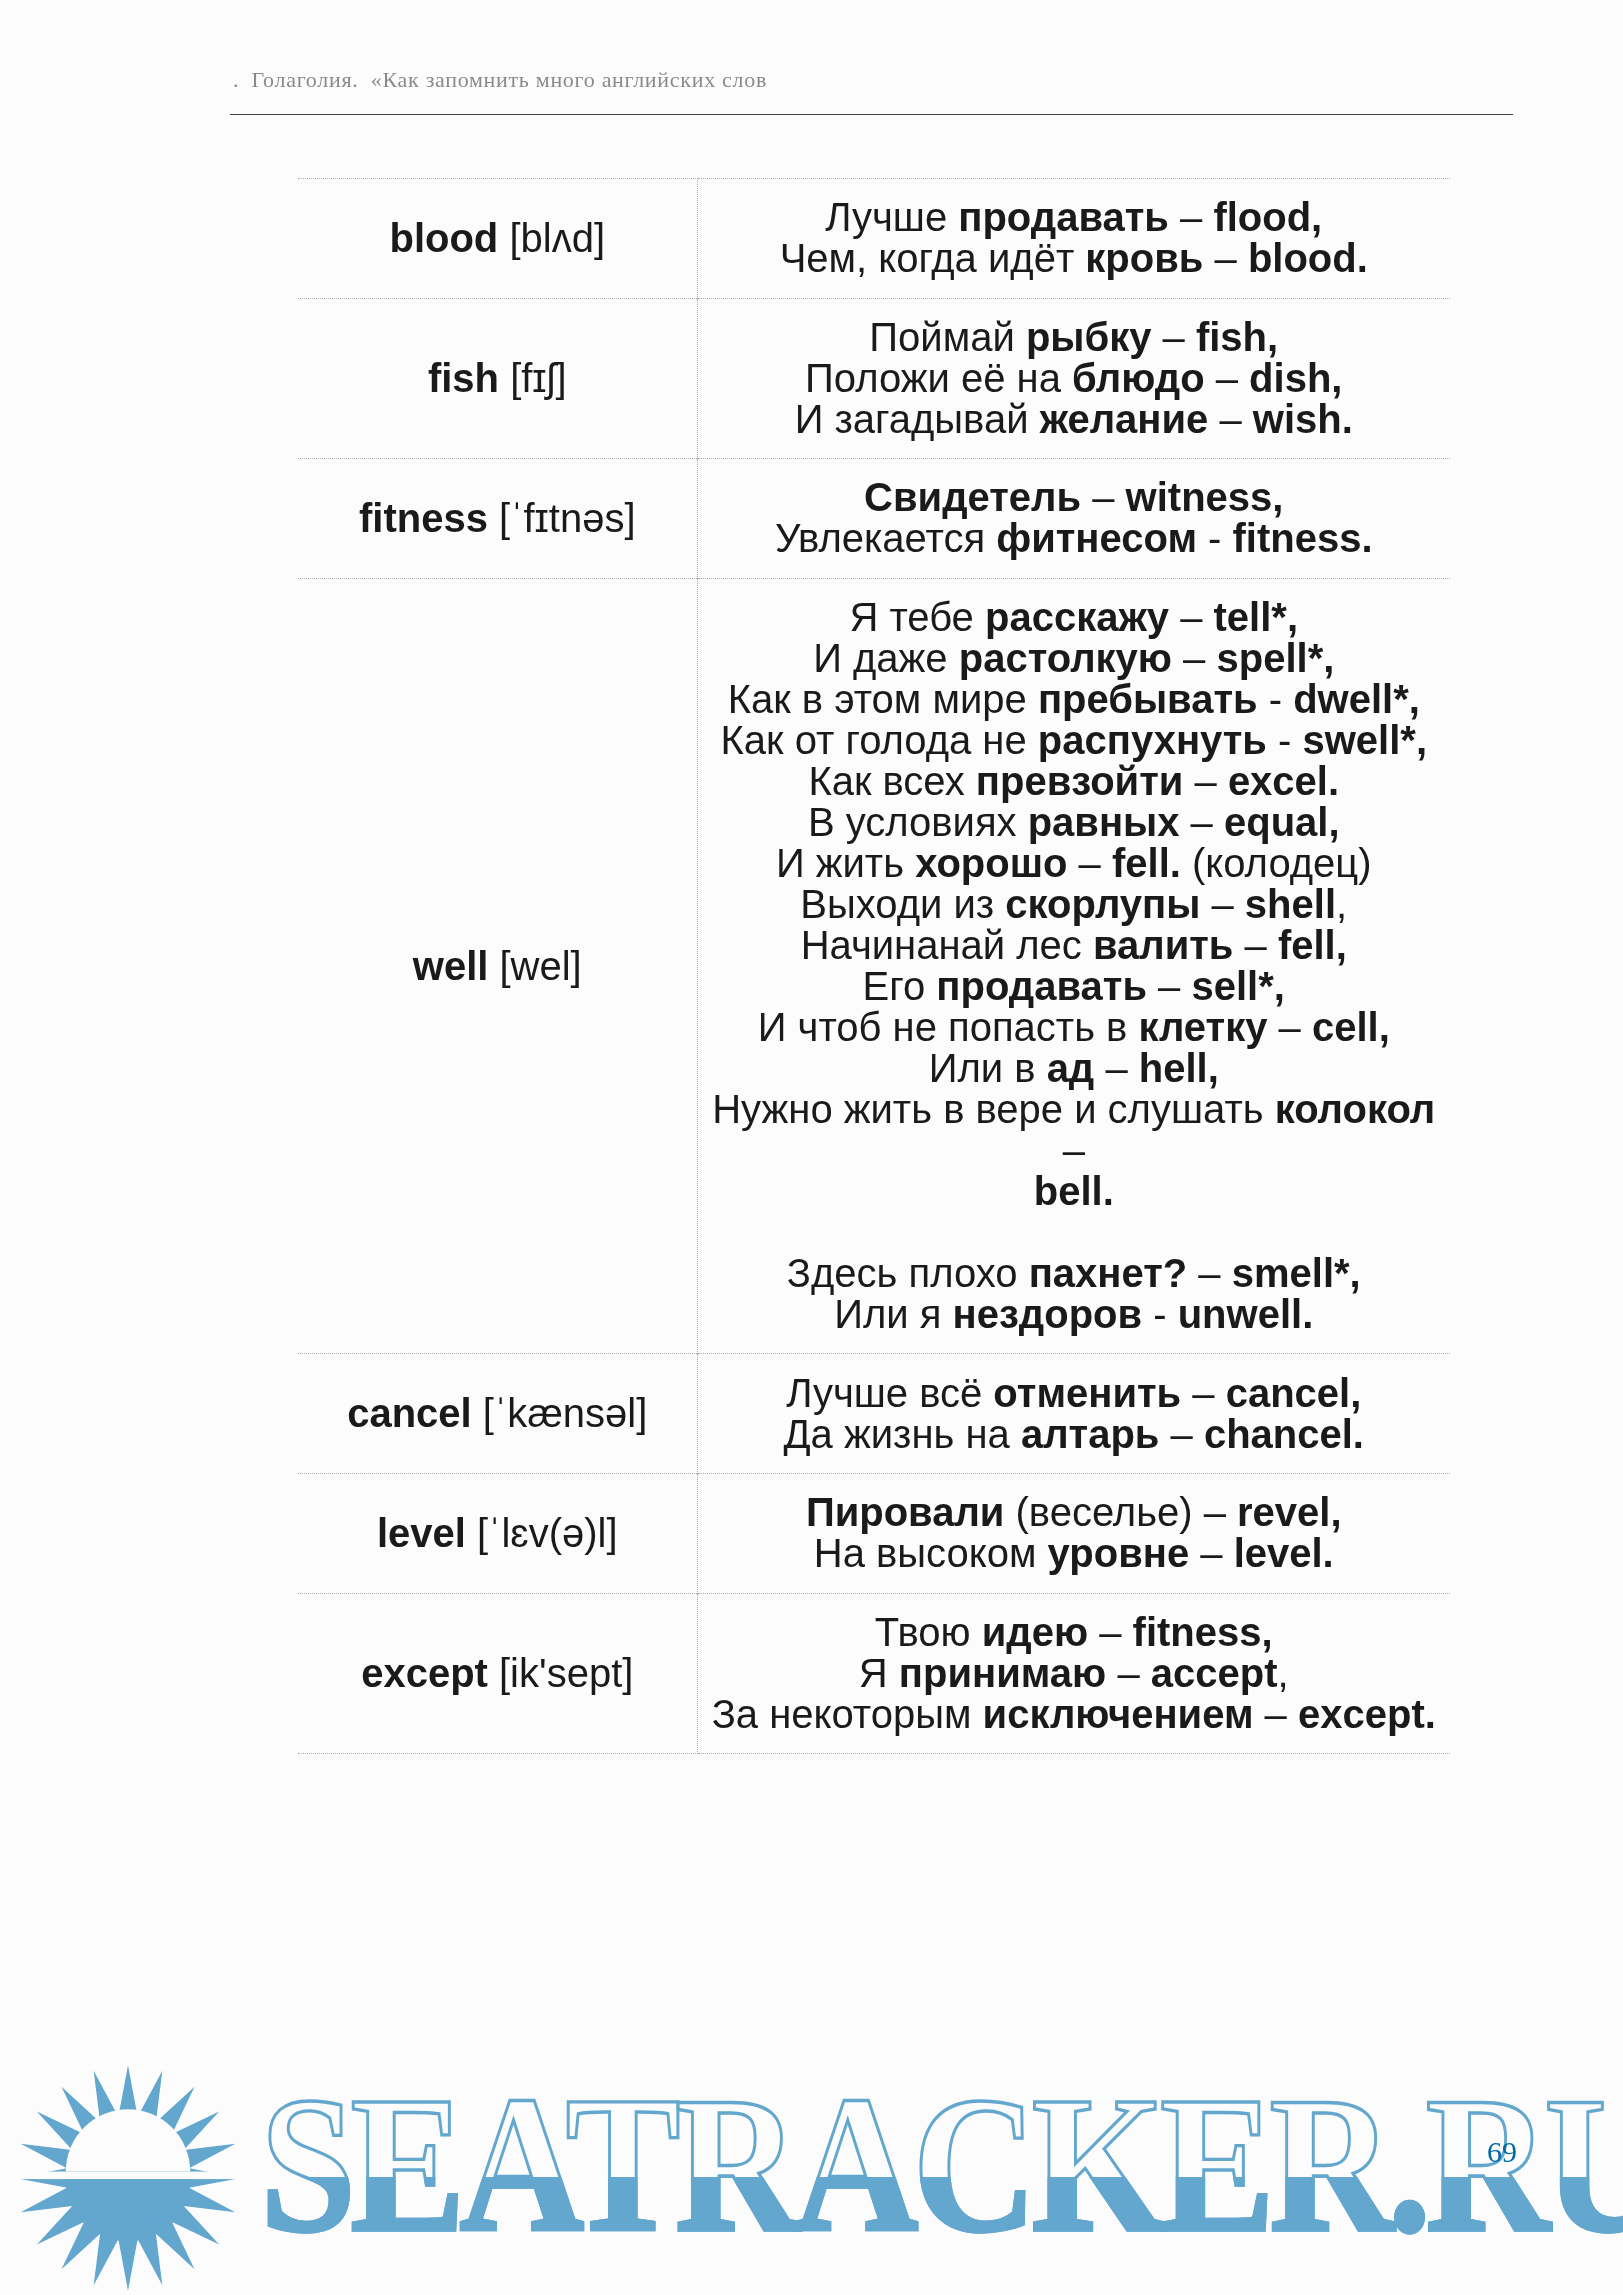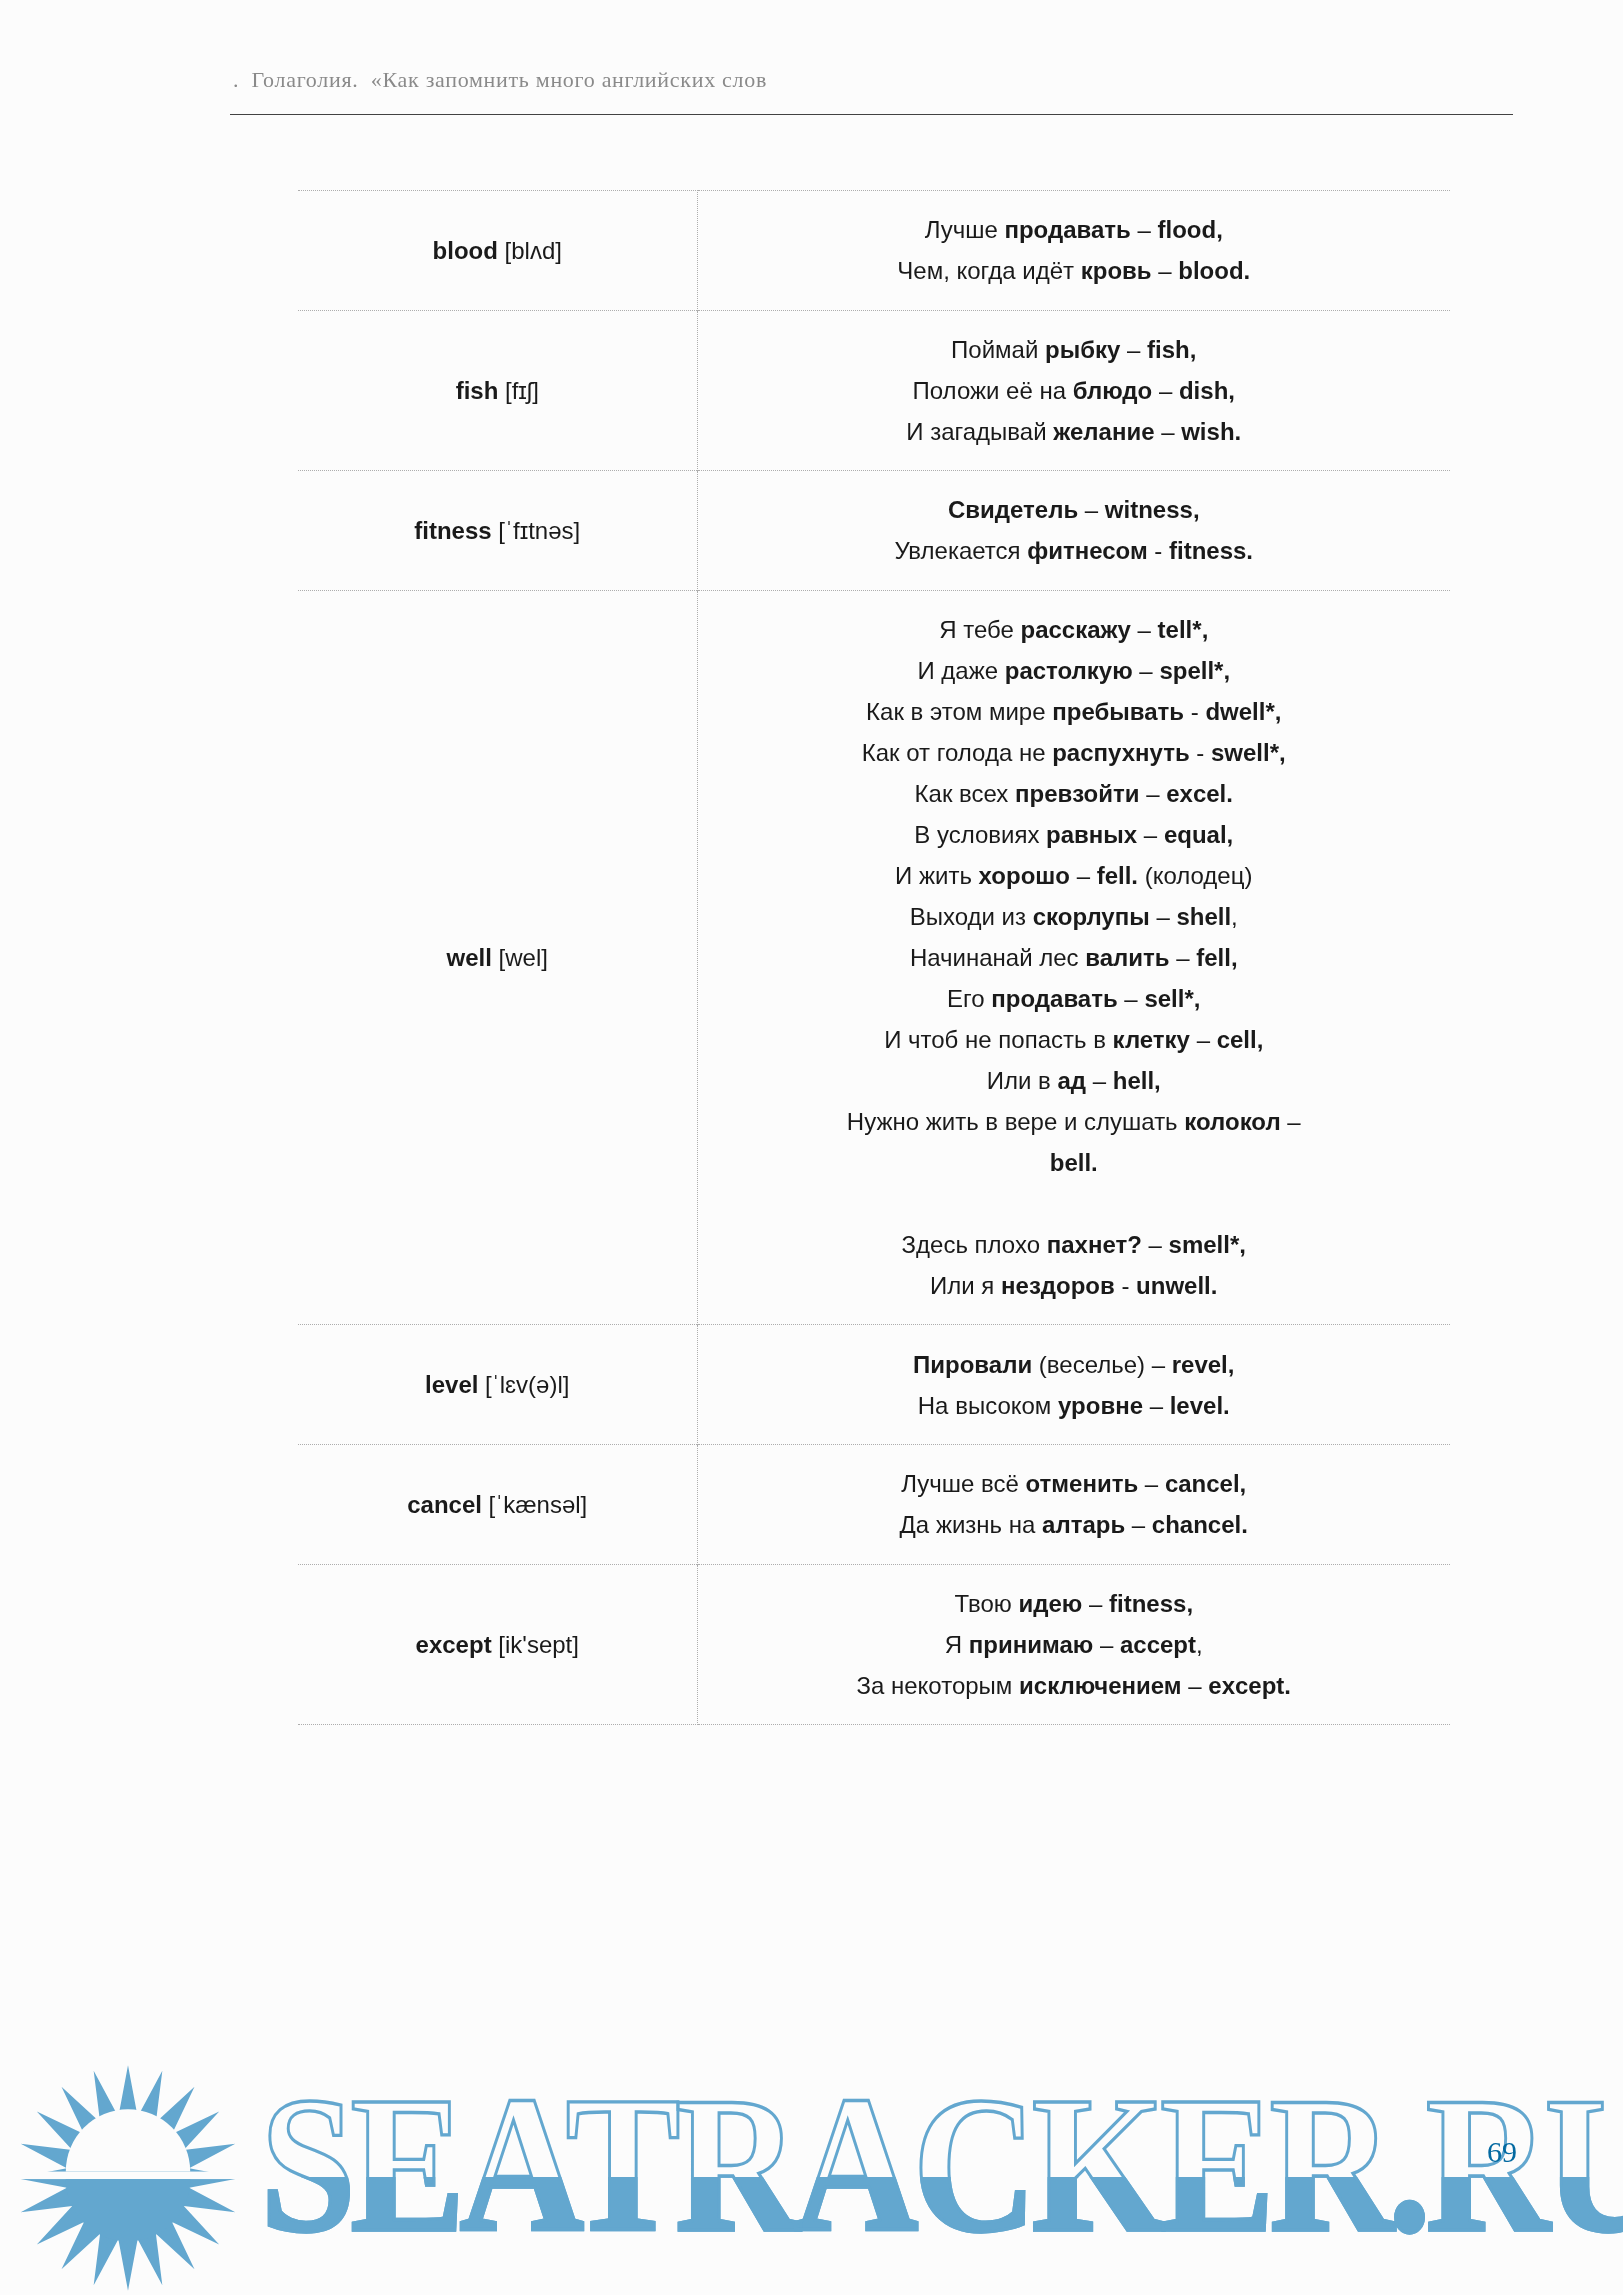--- a/index.html
+++ b/index.html
@@ -27,9 +27,9 @@
 
   
   table.vocab {
-    position: absolute; left: 298px; top: 190px;
+    position: absolute; left: 298px; top: 178px;
     width: 1152px; border-collapse: collapse; table-layout: fixed;
-    font-size: 24px; line-height: 41px; color: var(--ink);
+    font-size: 40px; line-height: 41px; color: var(--ink);
   }
   table.vocab td {
     border-top: 1.3px dotted var(--rule);

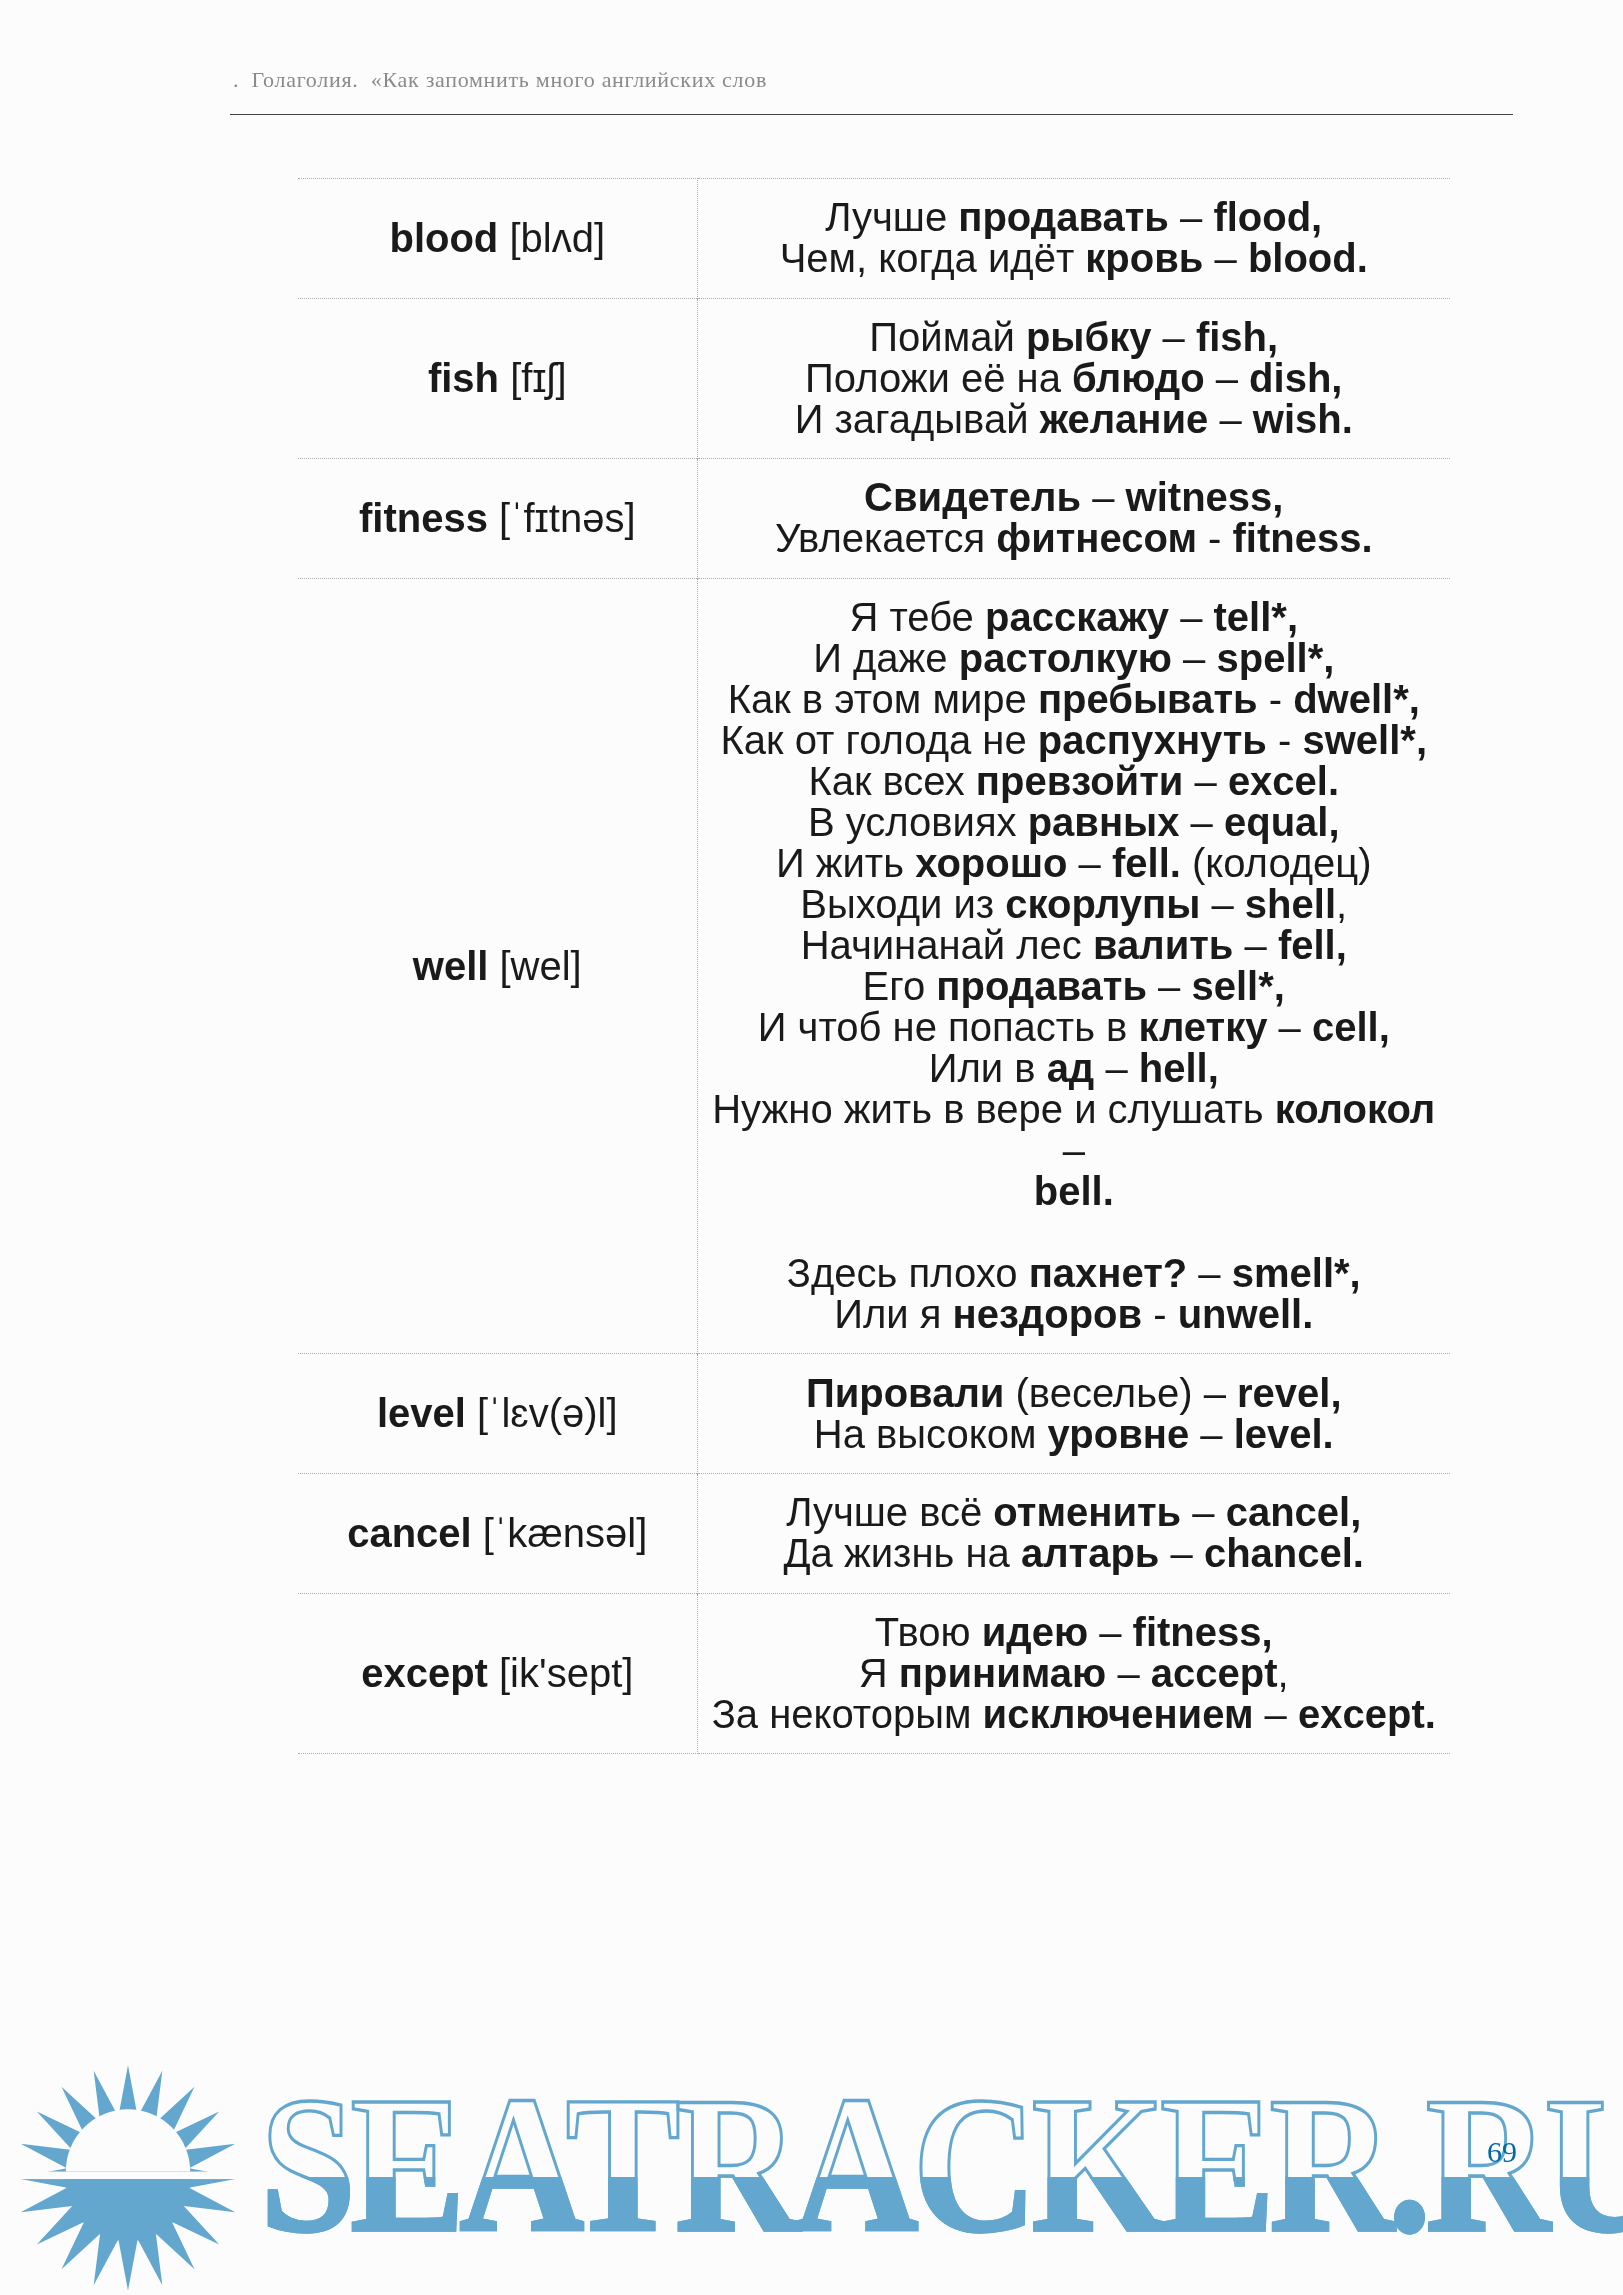--- a/index.html
+++ b/index.html
@@ -118,17 +118,17 @@
         </td>
       </tr>
       <tr>
+        <td class="word-cell"><span class="word-label">cancel</span><span class="transcription"> [ˈkænsəl]</span></td>
+        <td class="rhyme-cell">
+          <div class="rhyme-line"><span>Лучше всё </span><span class="b">отменить</span><span> – </span><span class="b">cancel,</span></div>
+          <div class="rhyme-line"><span>Да жизнь на </span><span class="b">алтарь</span><span> – </span><span class="b">chancel.</span></div>
+        </td>
+      </tr>
+      <tr>
         <td class="word-cell"><span class="word-label">level</span><span class="transcription"> [ˈlɛv(ə)l]</span></td>
         <td class="rhyme-cell">
           <div class="rhyme-line"><span class="b">Пировали</span><span> (веселье) – </span><span class="b">revel,</span></div>
           <div class="rhyme-line"><span>На высоком </span><span class="b">уровне</span><span> – </span><span class="b">level.</span></div>
-        </td>
-      </tr>
-      <tr>
-        <td class="word-cell"><span class="word-label">cancel</span><span class="transcription"> [ˈkænsəl]</span></td>
-        <td class="rhyme-cell">
-          <div class="rhyme-line"><span>Лучше всё </span><span class="b">отменить</span><span> – </span><span class="b">cancel,</span></div>
-          <div class="rhyme-line"><span>Да жизнь на </span><span class="b">алтарь</span><span> – </span><span class="b">chancel.</span></div>
         </td>
       </tr>
       <tr>

